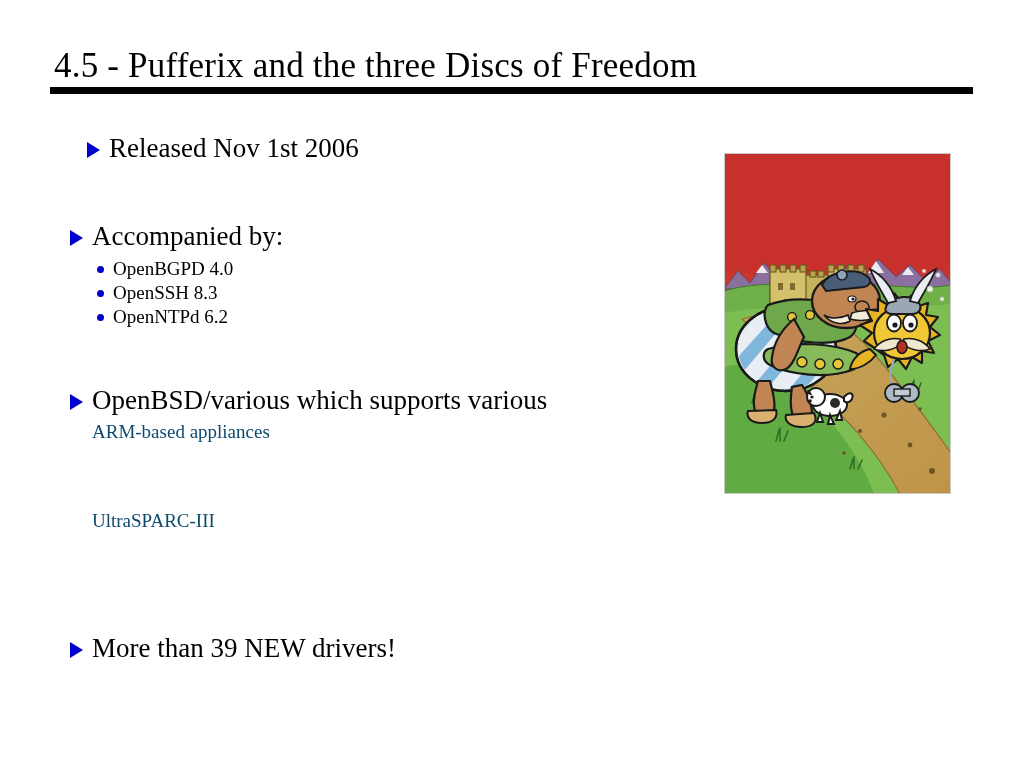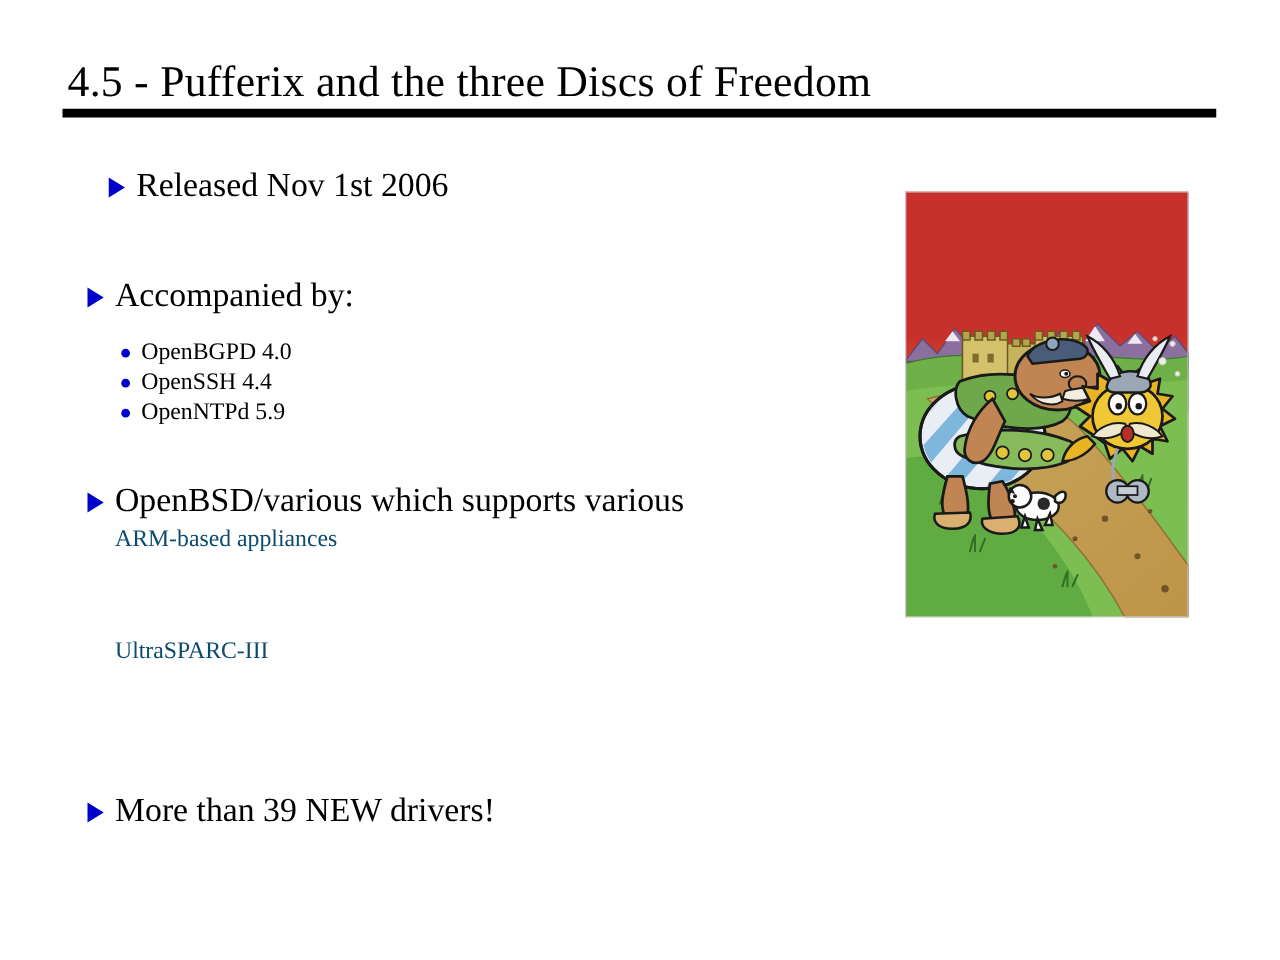--- a/index.html
+++ b/index.html
@@ -76,7 +76,7 @@
 
   
   .subbullet-list {
-    margin-top: 18px;
+    margin-top: 5px;
     margin-left: 27px;
   }
   .subbullet-row {

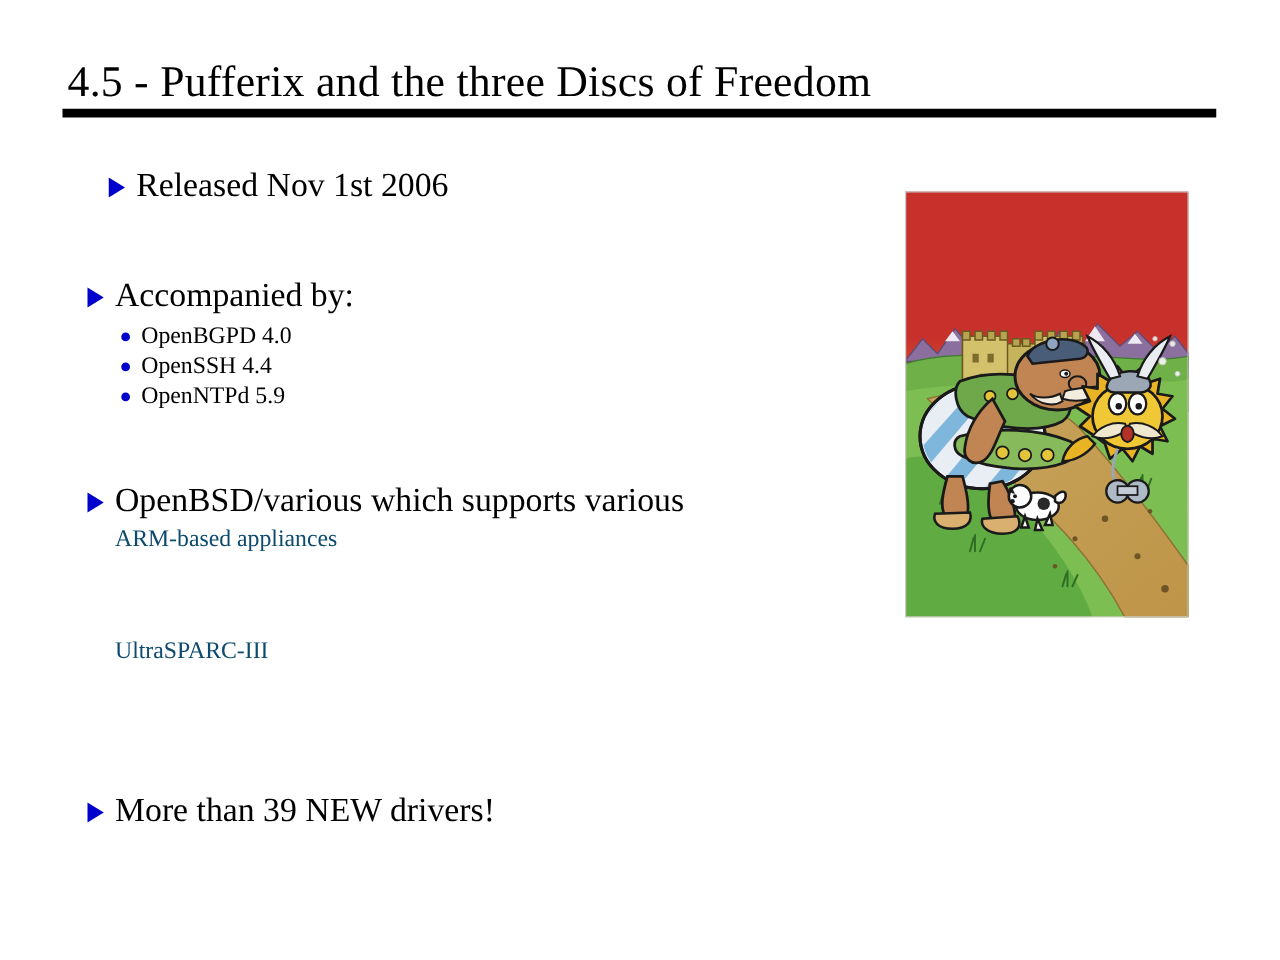--- a/index.html
+++ b/index.html
@@ -138,7 +138,7 @@
       </div>
       <div class="subbullet-row">
         <span class="dot-marker"></span>
-        <span class="subbullet-text">OpenSSH 4.4</span>
+        <span class="subbullet-text">OpenSSH 8.3</span>
       </div>
       <div class="subbullet-row">
         <span class="dot-marker"></span>

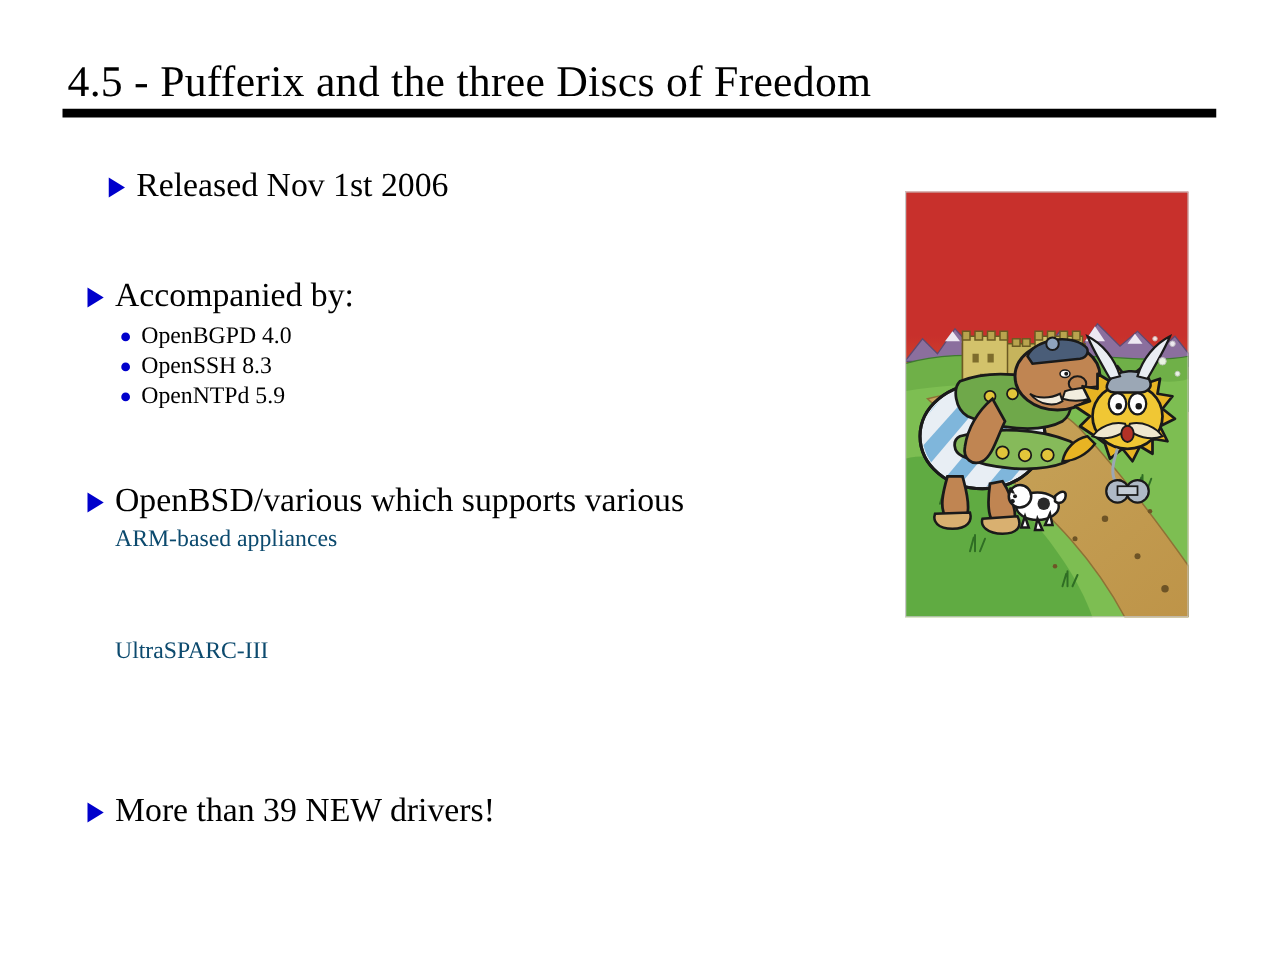--- a/index.html
+++ b/index.html
@@ -142,7 +142,7 @@
       </div>
       <div class="subbullet-row">
         <span class="dot-marker"></span>
-        <span class="subbullet-text">OpenNTPd 5.9</span>
+        <span class="subbullet-text">OpenNTPd 6.2</span>
       </div>
     </div>
   </div>

